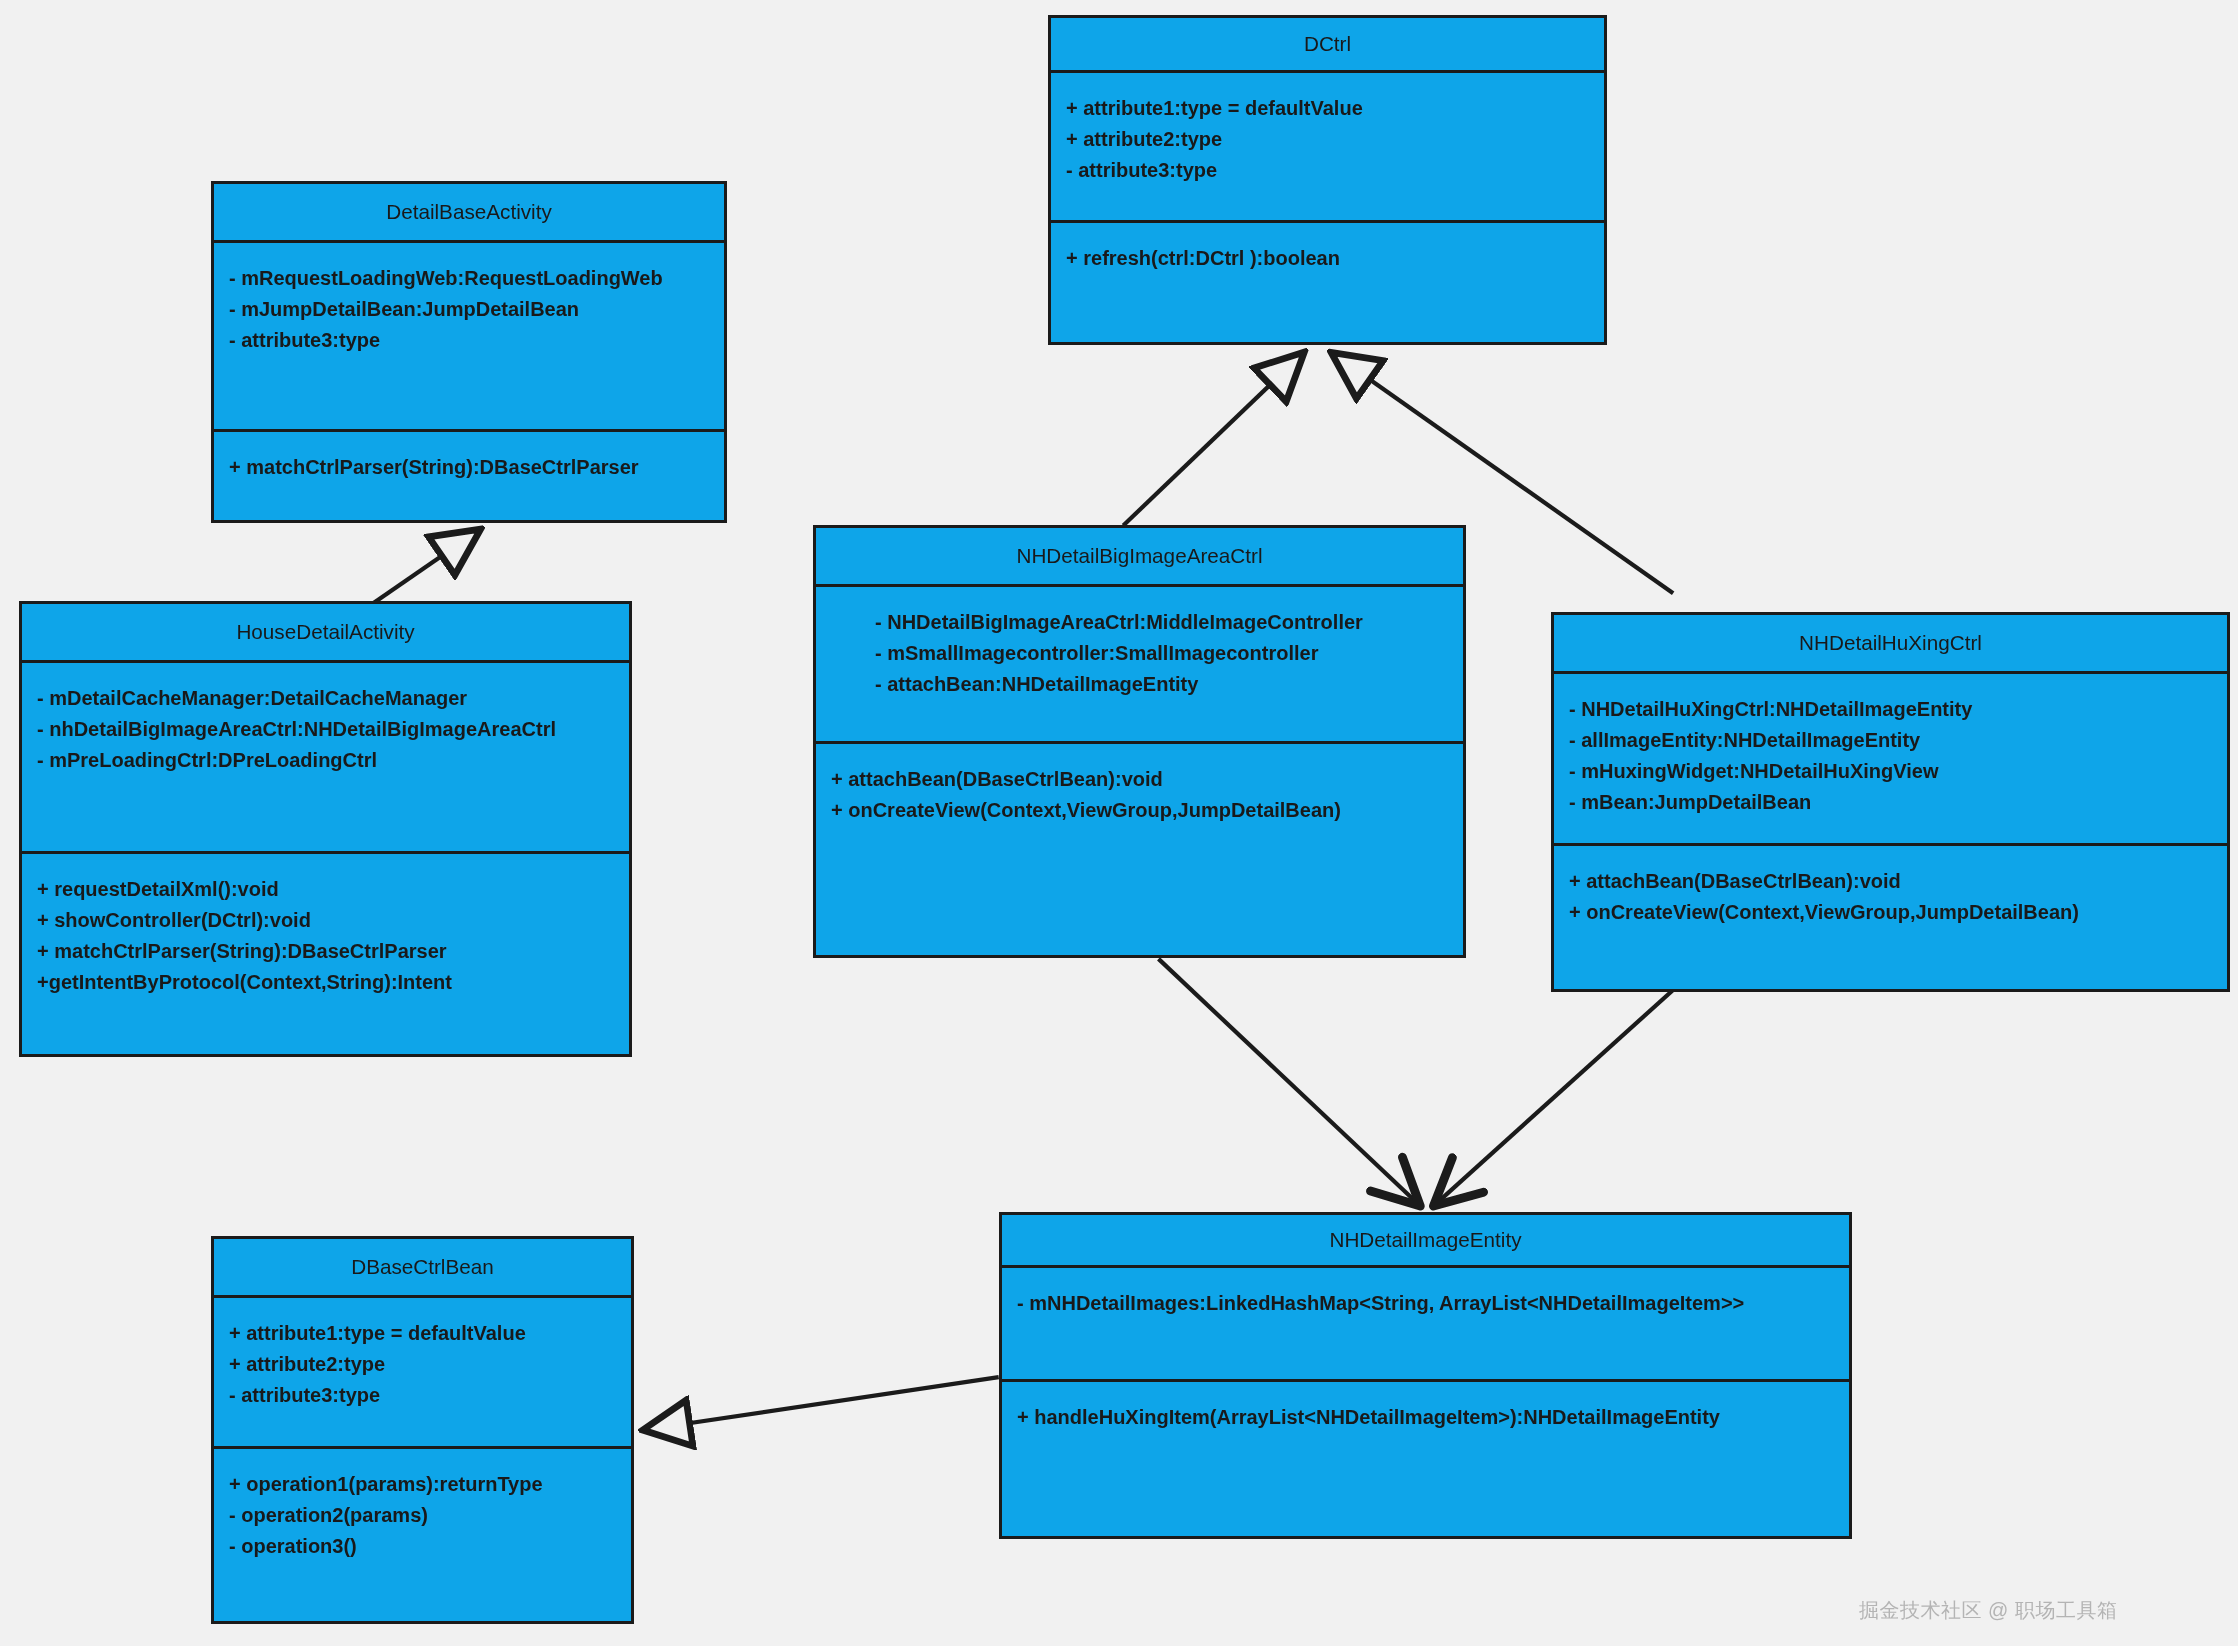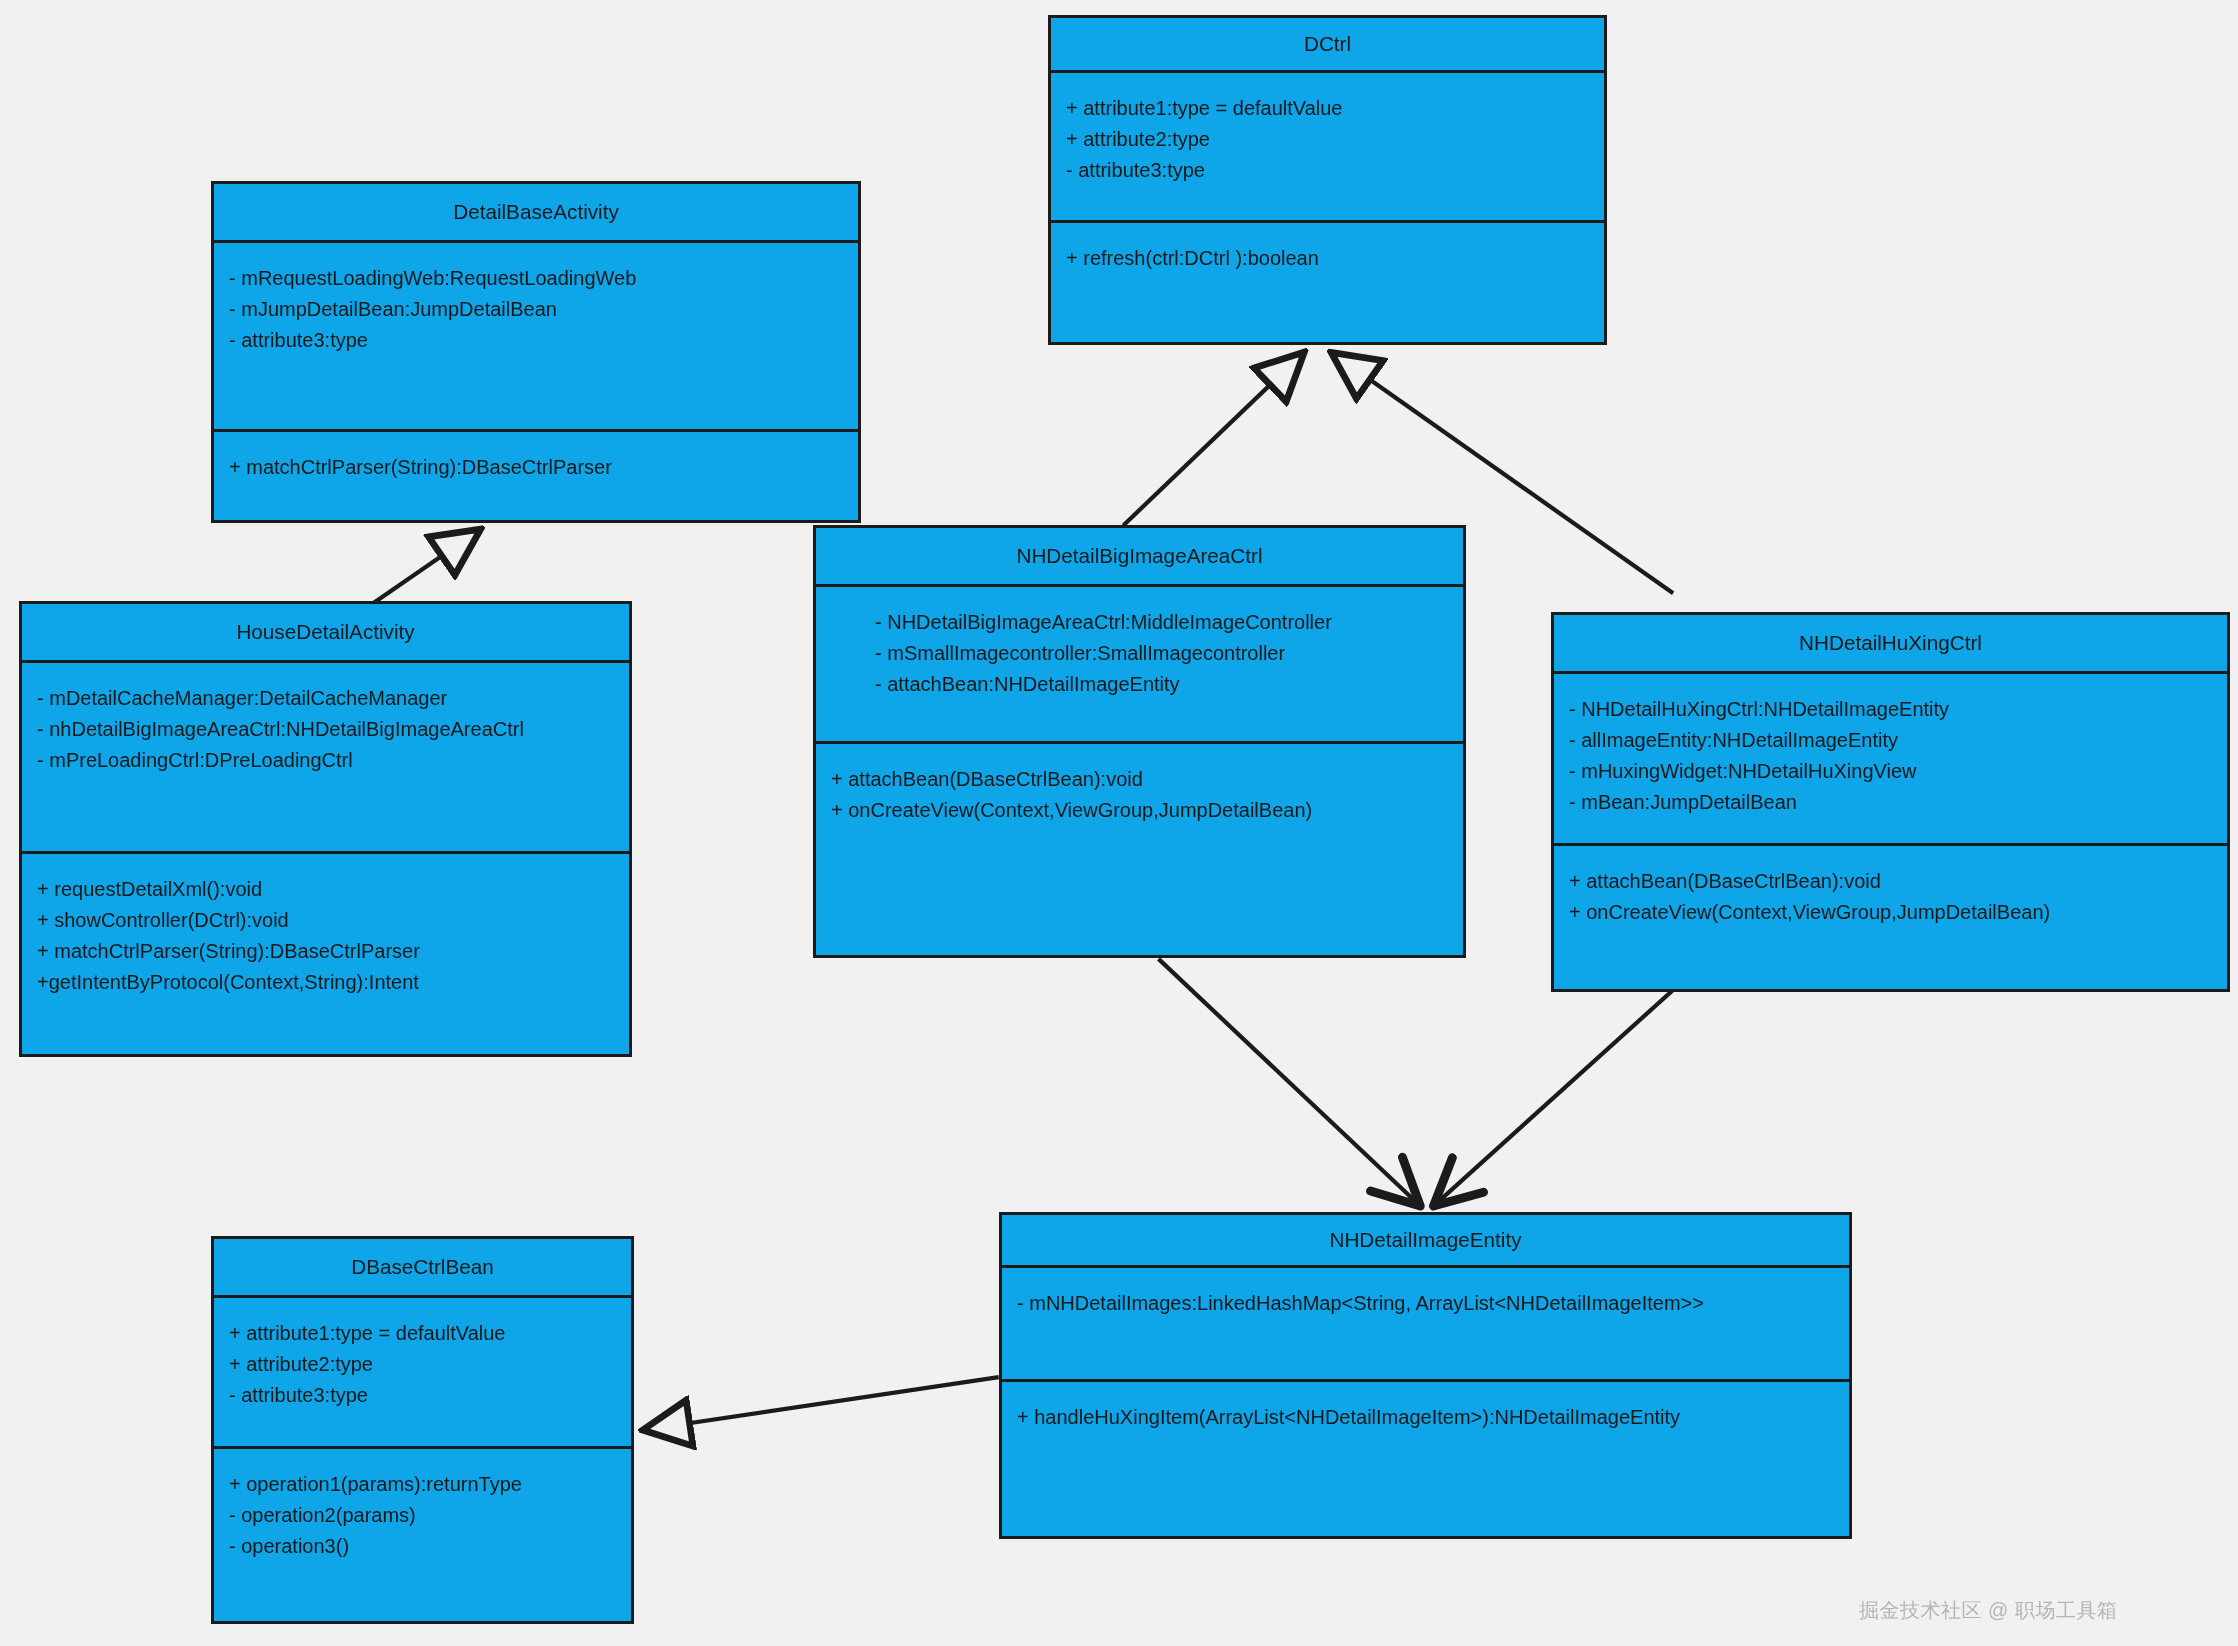--- a/index.html
+++ b/index.html
@@ -34,6 +34,7 @@
     padding:20px 14px 18px 15px;
     box-sizing:border-box;
     flex:1 1 auto;
+    font-weight:bold;
   }
   .uml-line{
     font-size:20px;

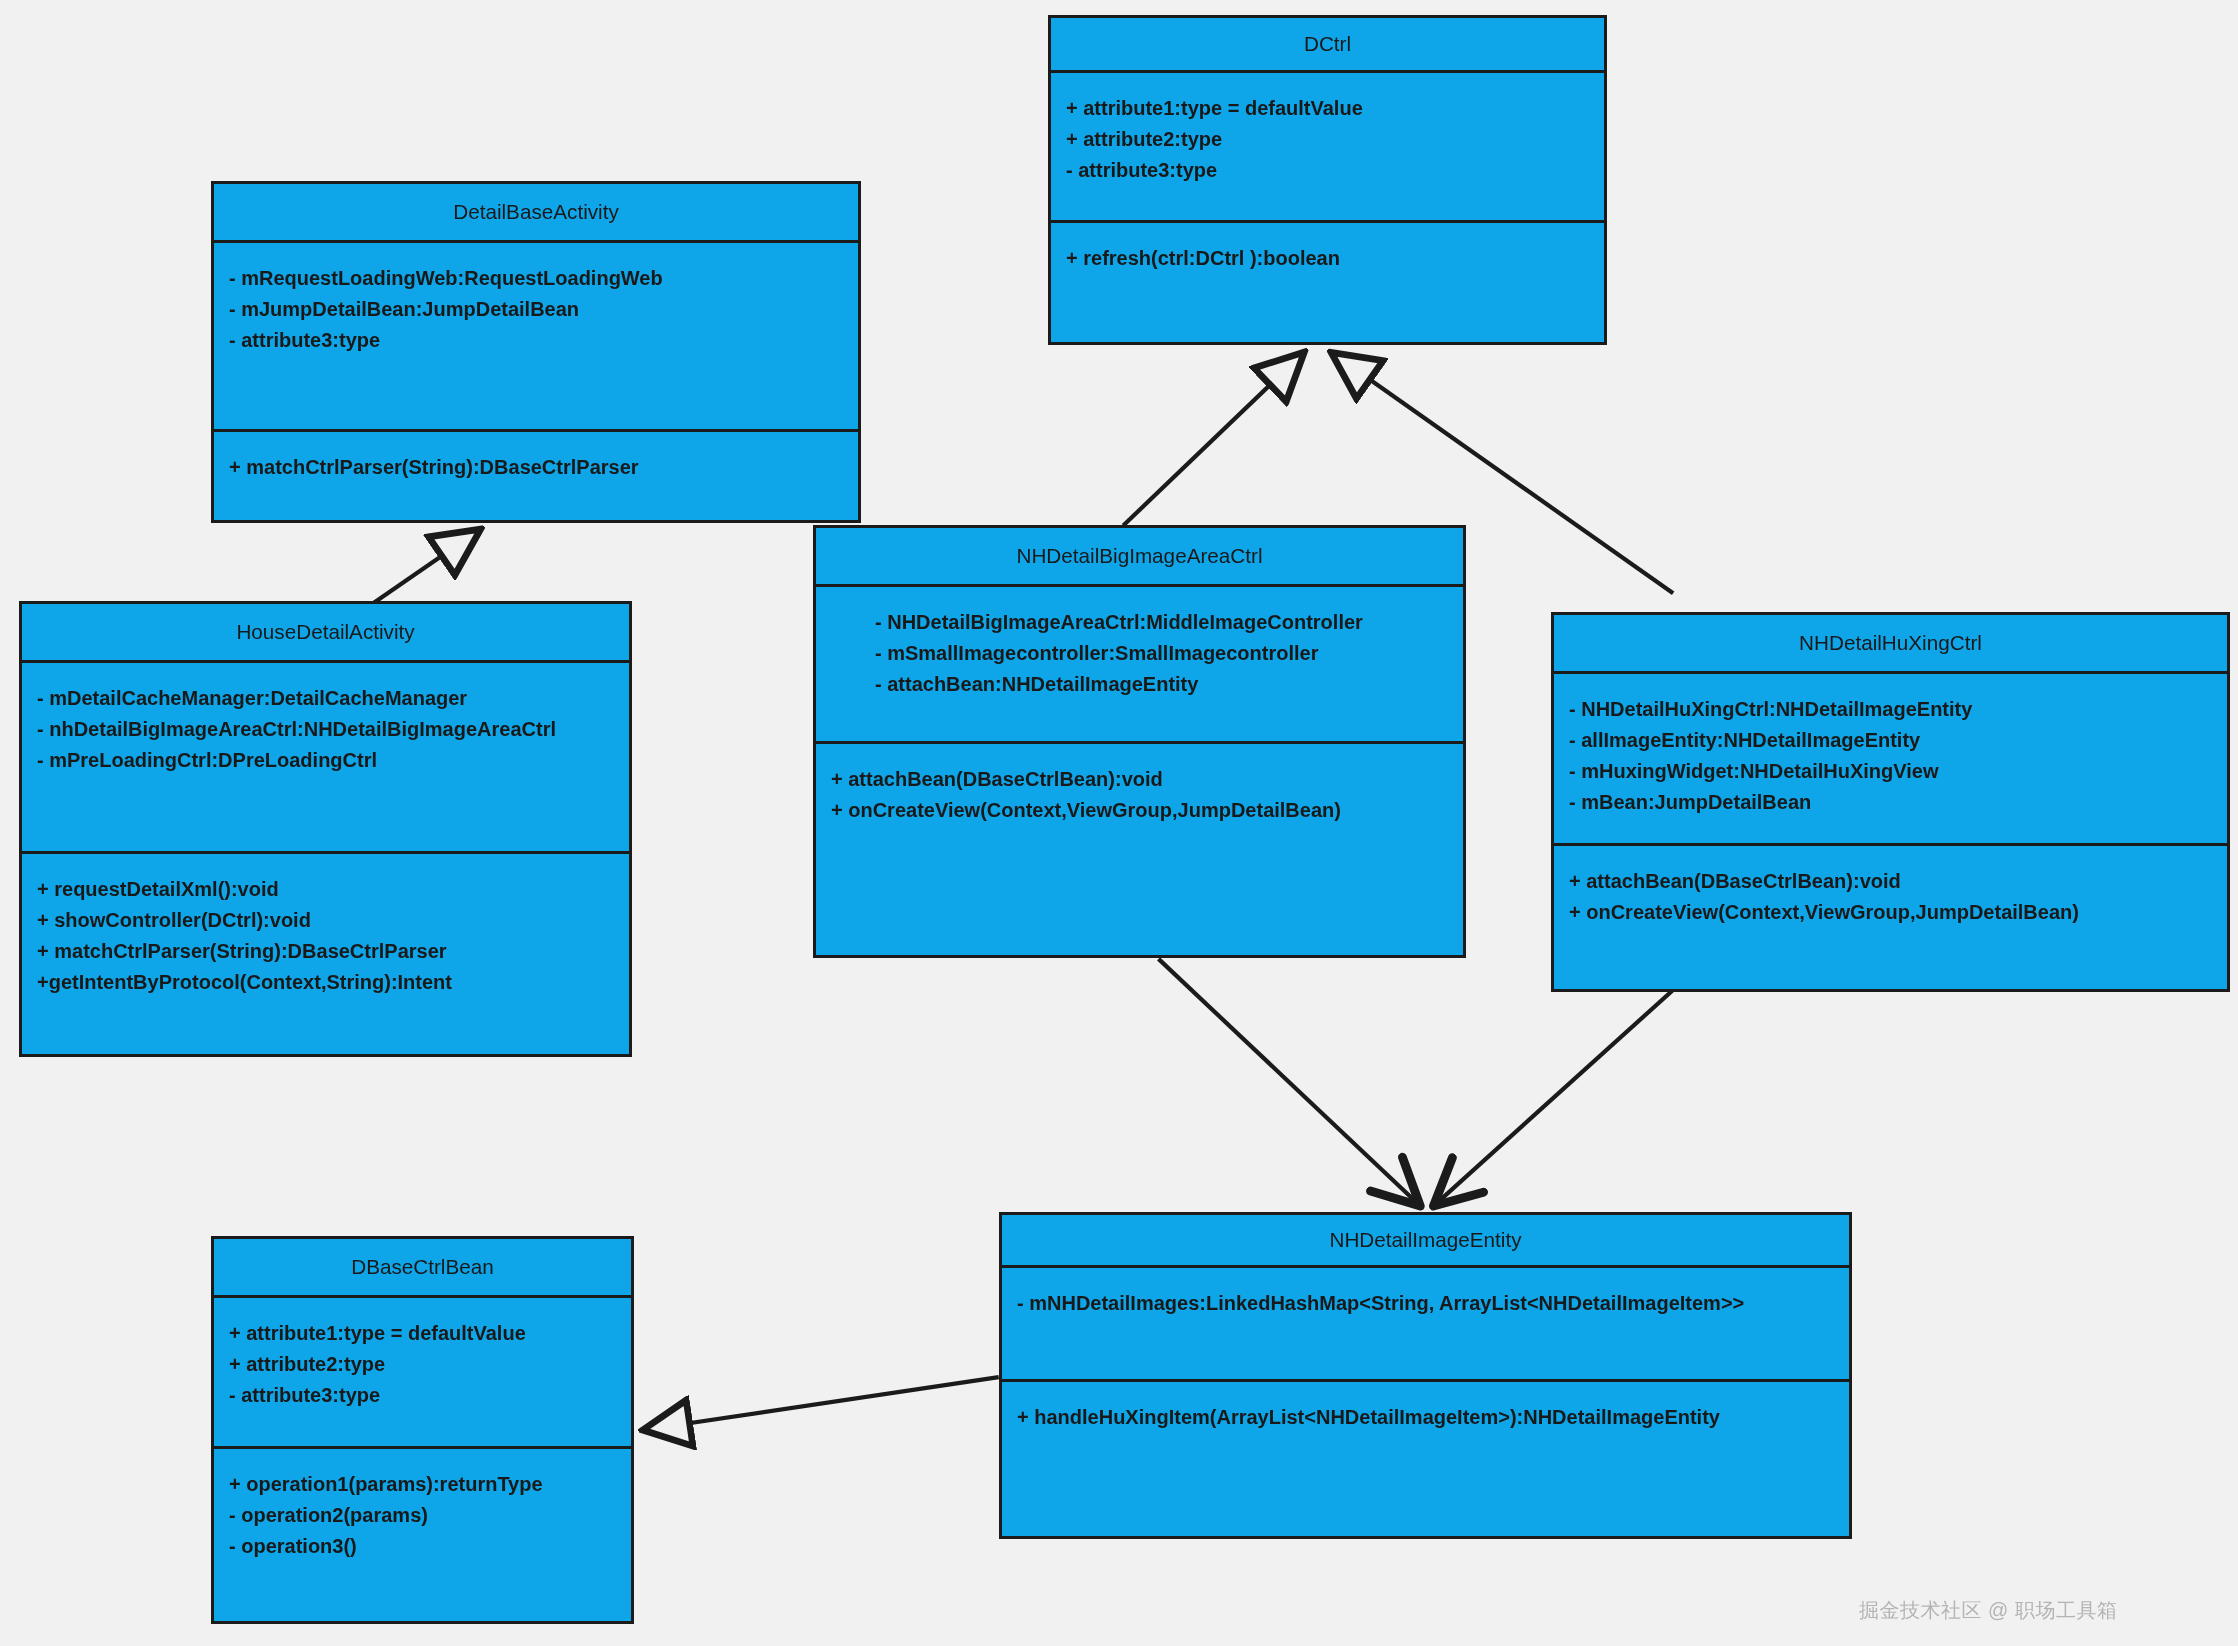--- a/index.html
+++ b/index.html
@@ -50,7 +50,7 @@
   #box-dctrl .c-attrs     {height:149px;}
   #box-dctrl .c-ops       {height:120px;}
 
-  #box-detailbaseactivity {left:211px;  top:181px;  width:650px; height:342px;}
+  #box-detailbaseactivity {left:211px;  top:181px;  width:516px; height:342px;}
   #box-detailbaseactivity .c-attrs{height:168px;}
   #box-detailbaseactivity .c-ops  {height:70px;}
 

